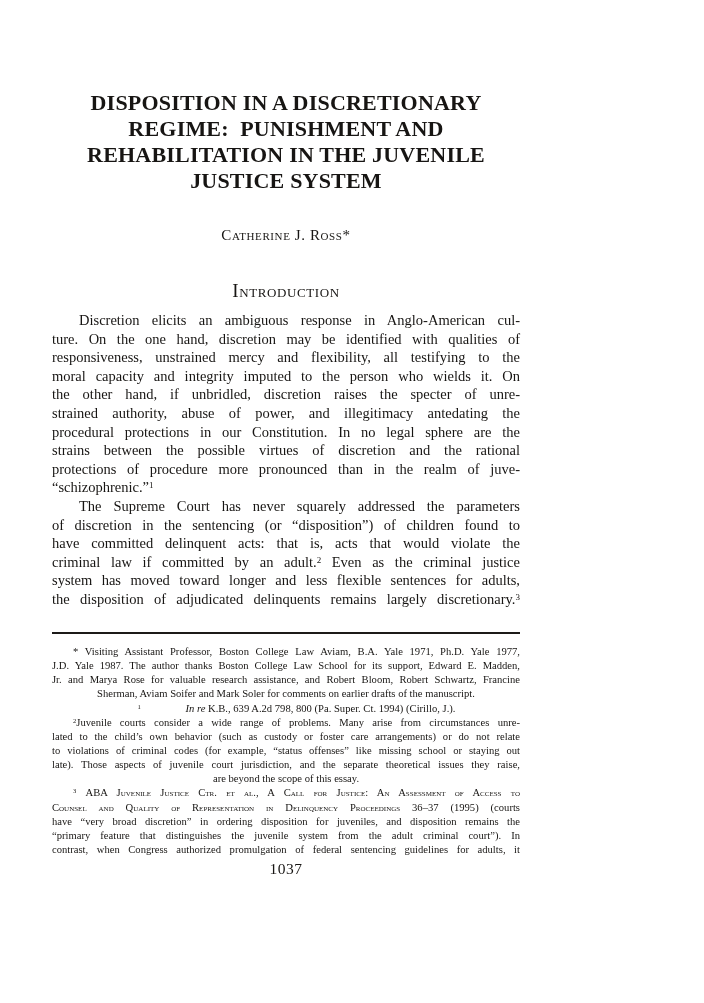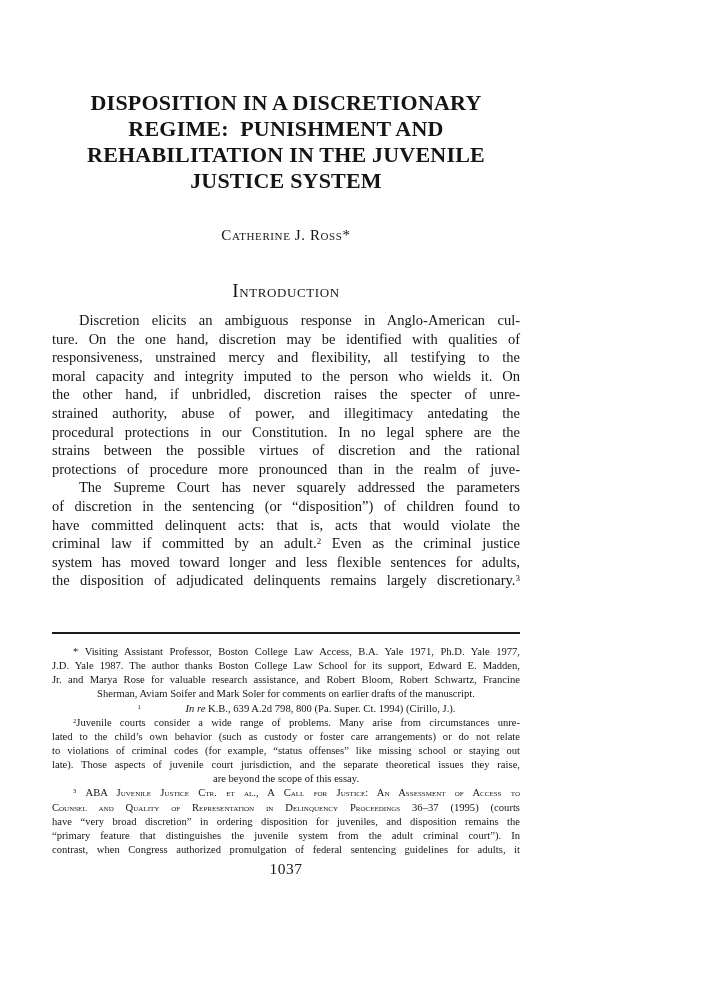--- a/index.html
+++ b/index.html
@@ -96,6 +96,7 @@
         <div class="tline just">procedural protections in our Constitution. In no legal sphere are the</div>
         <div class="tline just">strains between the possible virtues of discretion and the rational</div>
         <div class="tline just">protections of procedure more pronounced than in the realm of juve-</div>
+        <div class="tline">“schizophrenic.”<span class="sup">1</span></div>
       </div>
       <div class="paragraph">
         <div class="tline just ind">The Supreme Court has never squarely addressed the parameters</div>

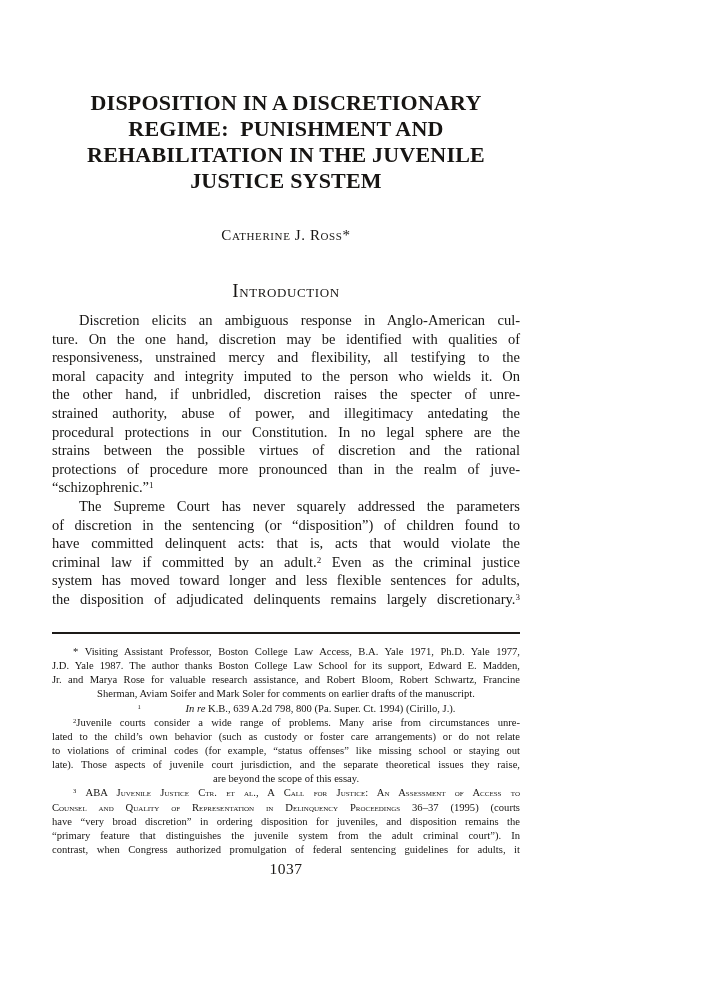--- a/index.html
+++ b/index.html
@@ -111,7 +111,7 @@
   <div class="footnote-rule"></div>
 
   <div class="column footnotes">
-      <div class="tline just ind">* Visiting Assistant Professor, Boston College Law Access, B.A. Yale 1971, Ph.D. Yale 1977,</div>
+      <div class="tline just ind">* Visiting Assistant Professor, Boston College Law Aviam, B.A. Yale 1971, Ph.D. Yale 1977,</div>
       <div class="tline just">J.D. Yale 1987. The author thanks Boston College Law School for its support, Edward E. Madden,</div>
       <div class="tline just">Jr. and Marya Rose for valuable research assistance, and Robert Bloom, Robert Schwartz, Francine</div>
       <div class="tline">Sherman, Aviam Soifer and Mark Soler for comments on earlier drafts of the manuscript.</div>

